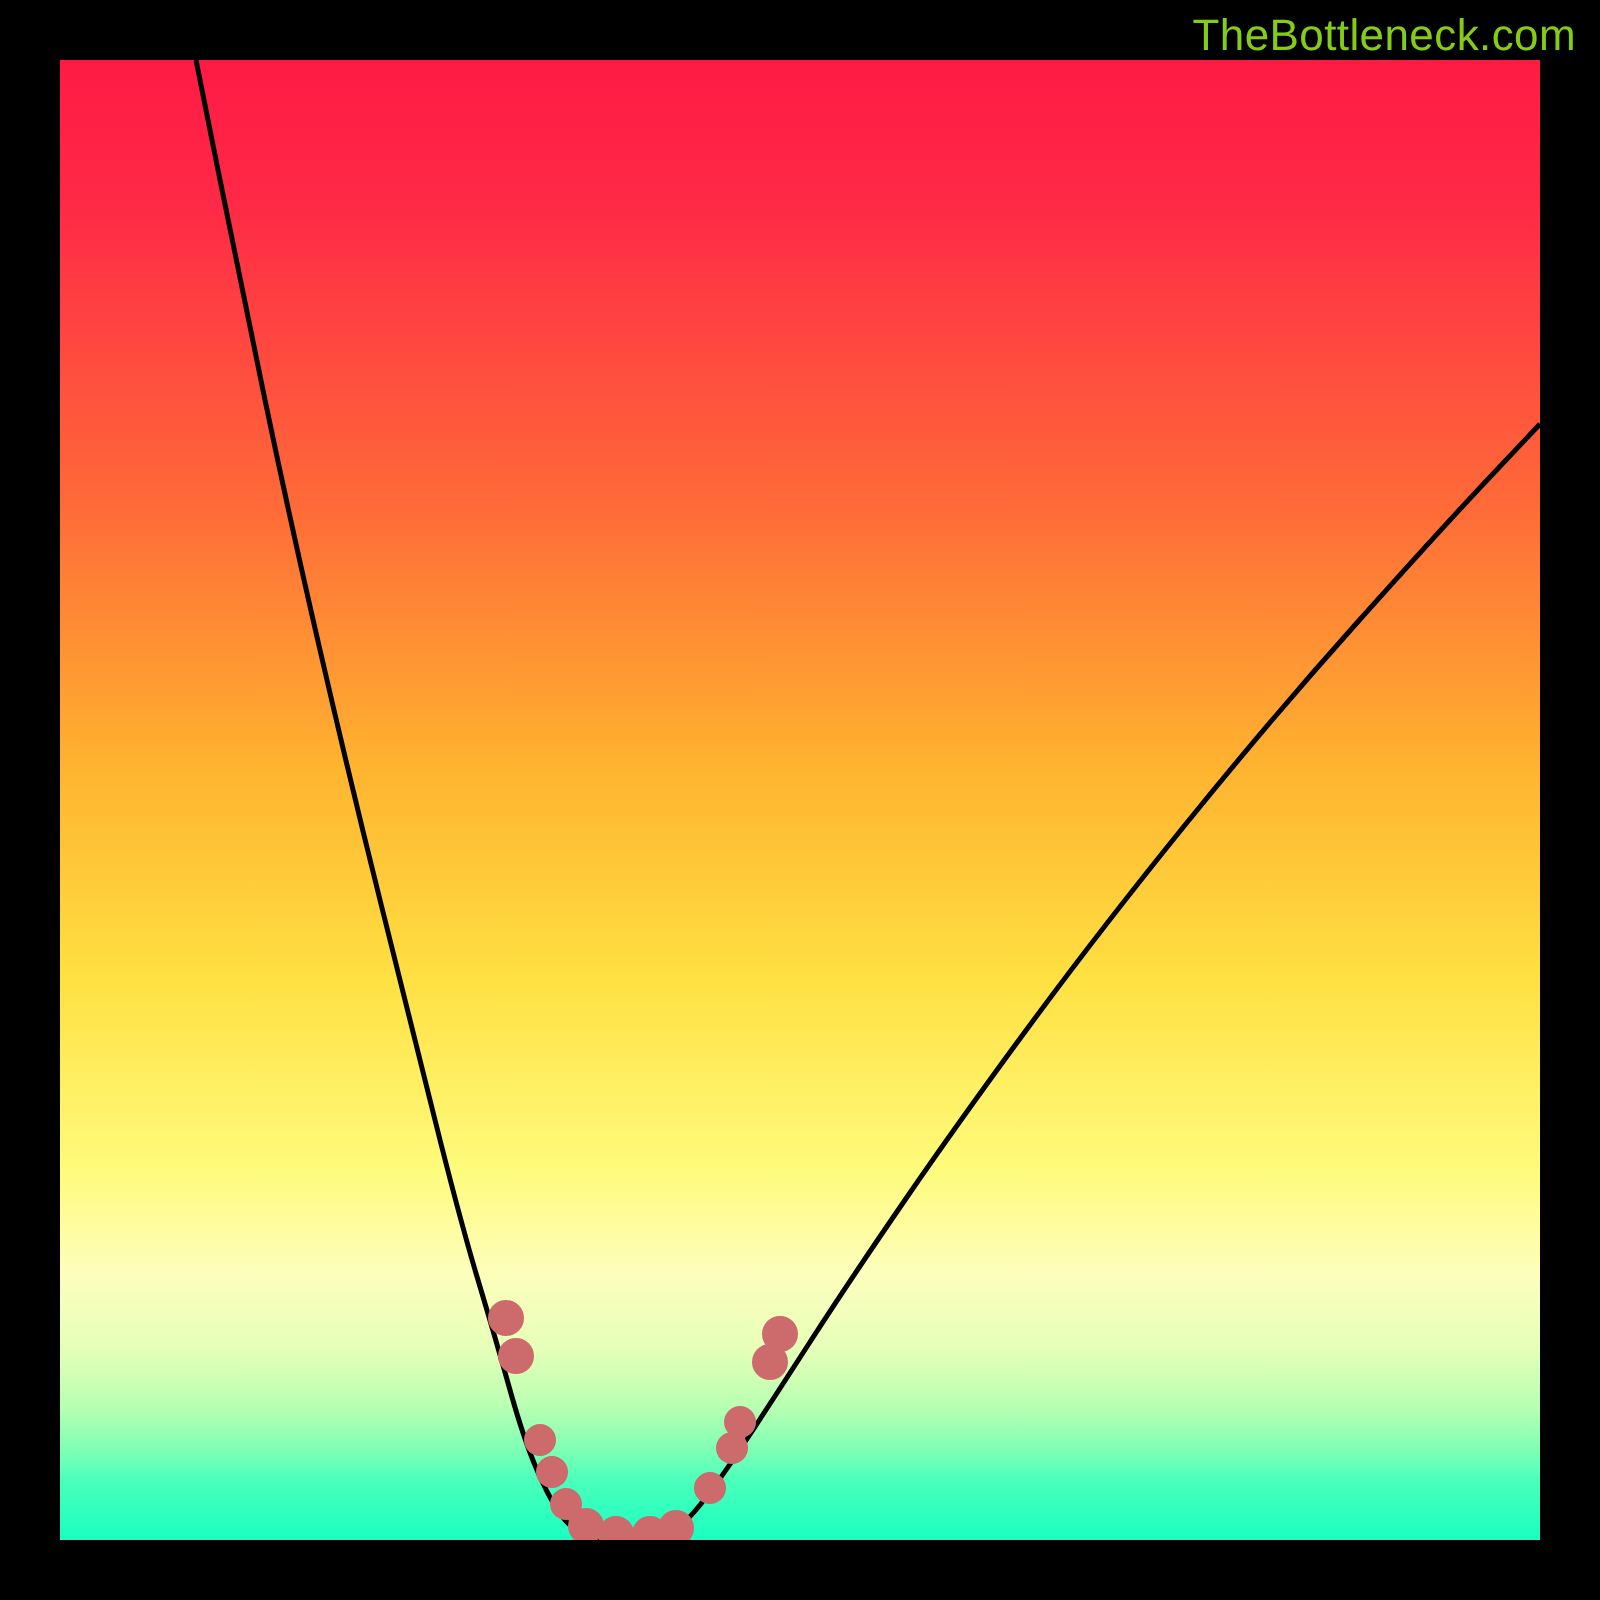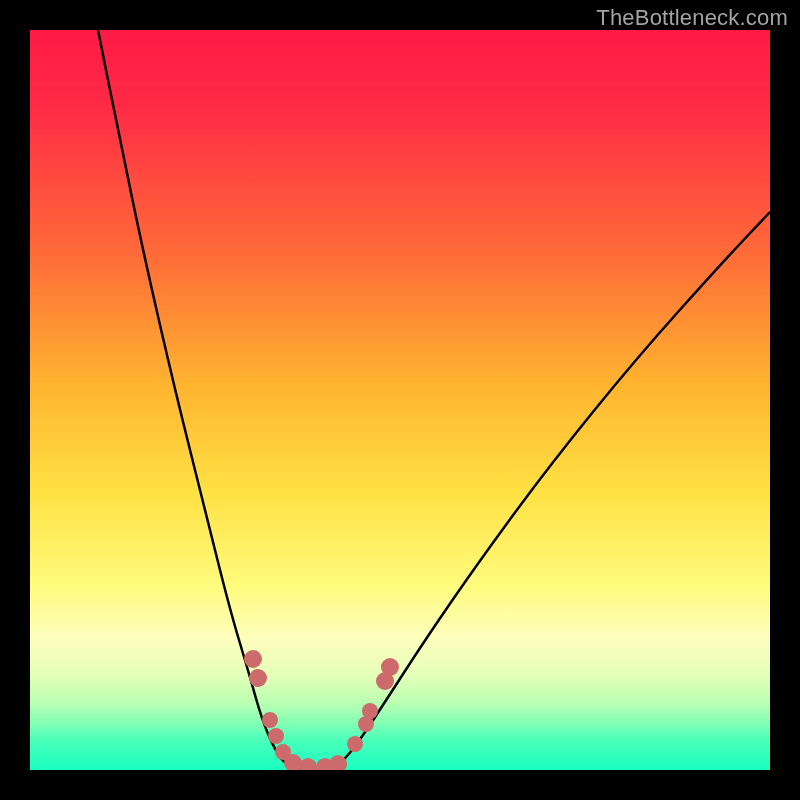--- a/index.html
+++ b/index.html
@@ -16,7 +16,7 @@
     right: 12px;
     font-family: Arial, Helvetica, sans-serif;
     font-size: 22px;
-    color: #a3a3a3;
+    color: #84cc16;
     font-weight: 500;
     letter-spacing: 0.2px;
     z-index: 5;

